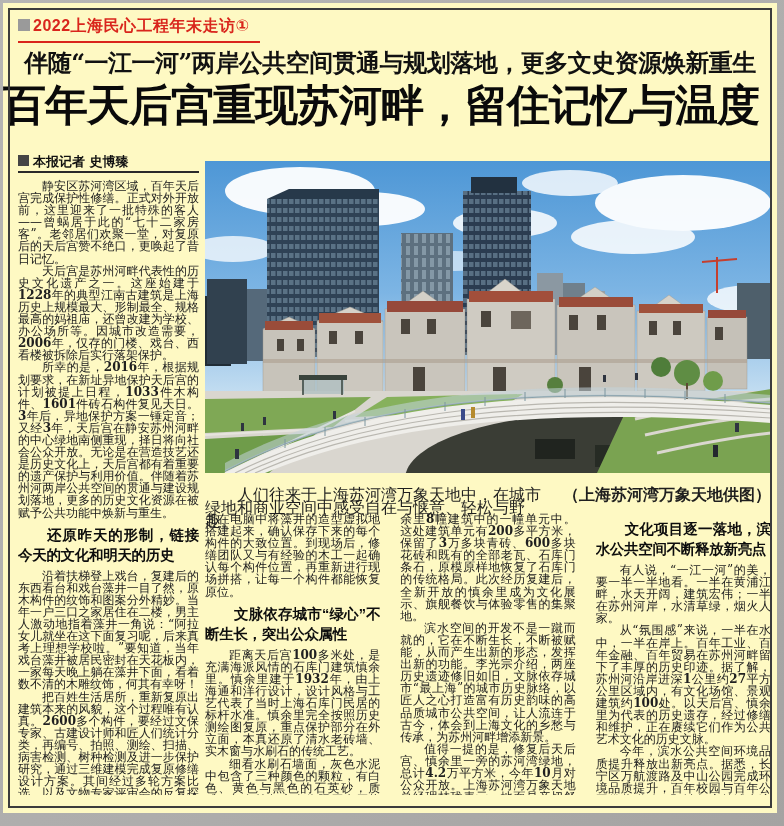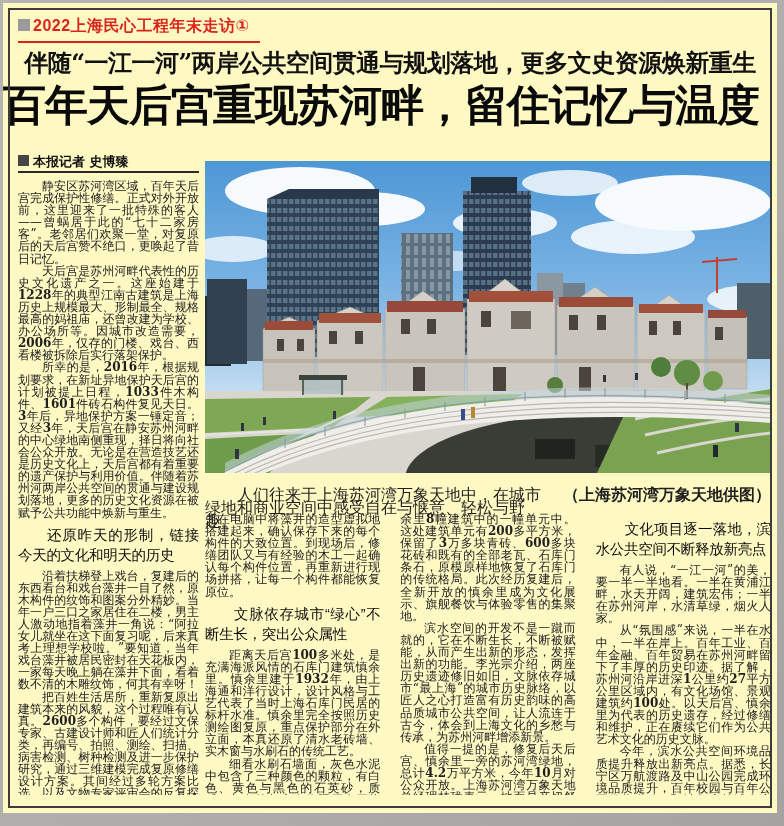--- a/index.html
+++ b/index.html
@@ -53,7 +53,7 @@
   .col p b{font-family:"DejaVu Serif","Liberation Serif",serif;}
   .subhead{
     font-family:"Liberation Sans","DejaVu Sans",sans-serif;
-    font-weight:normal;font-size:14.5px;line-height:20px;color:#0d0d0d;
+    font-weight:bold;font-size:14.5px;line-height:20px;color:#0d0d0d;
     text-indent:2em;text-align:justify;letter-spacing:-0.3px;
     margin:6px 0 5px 0;
   }

